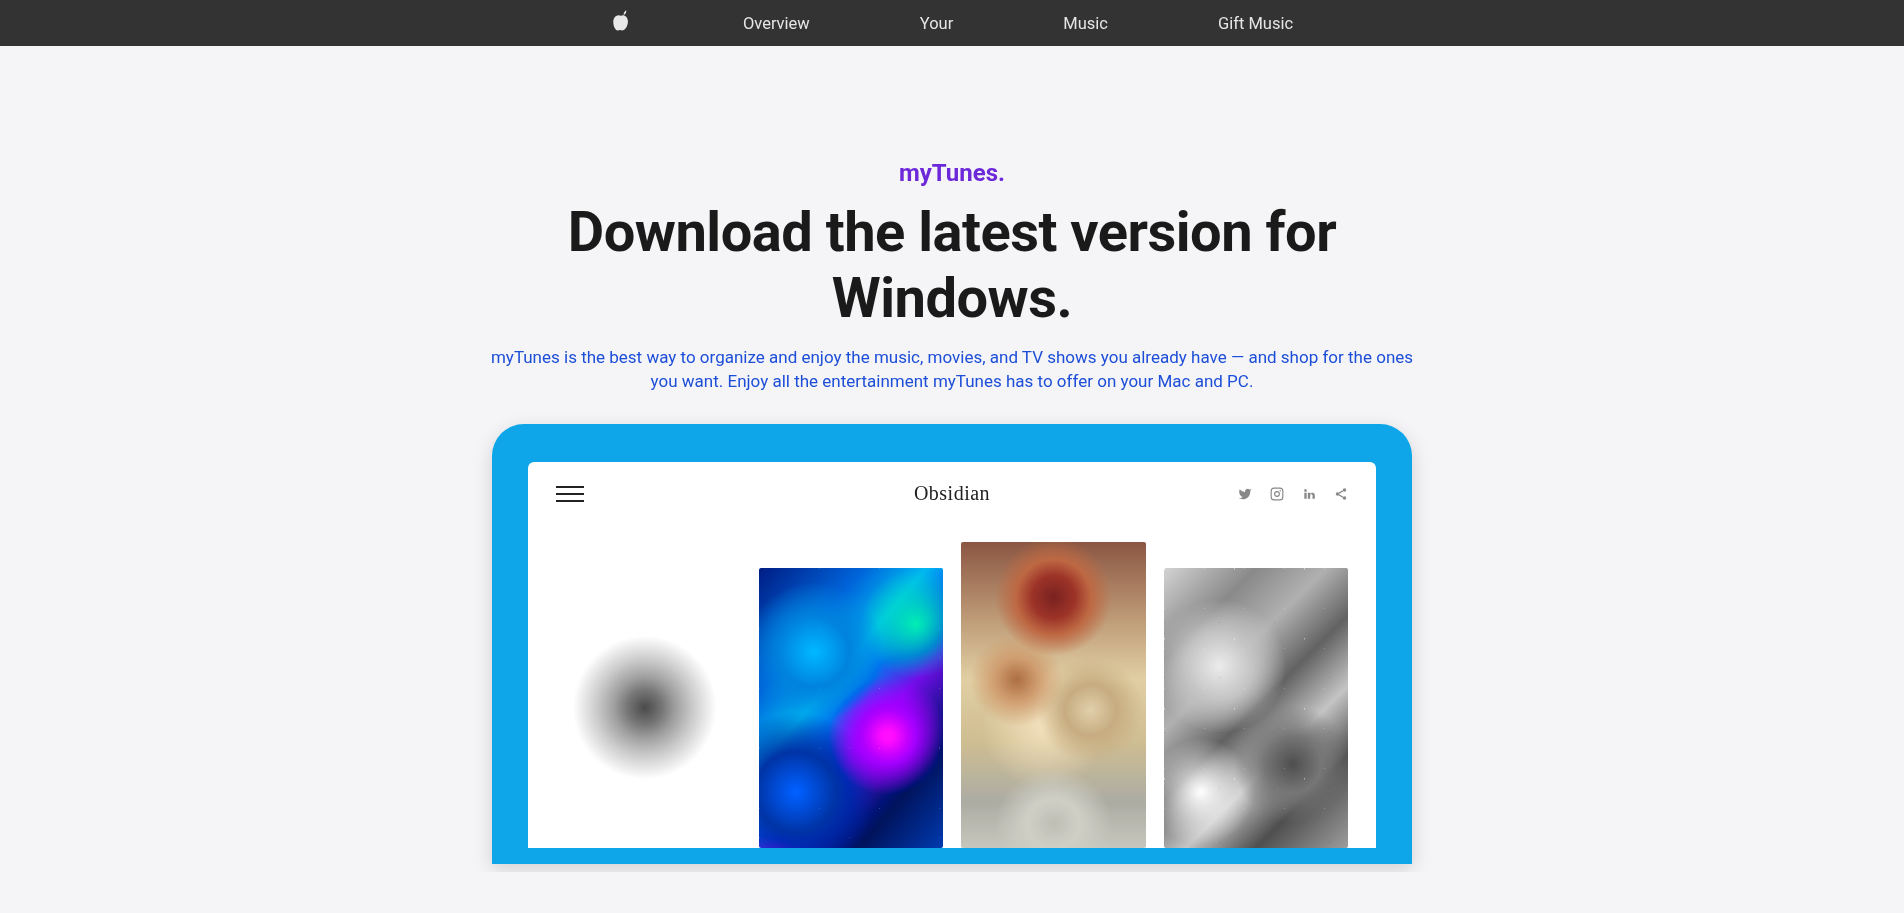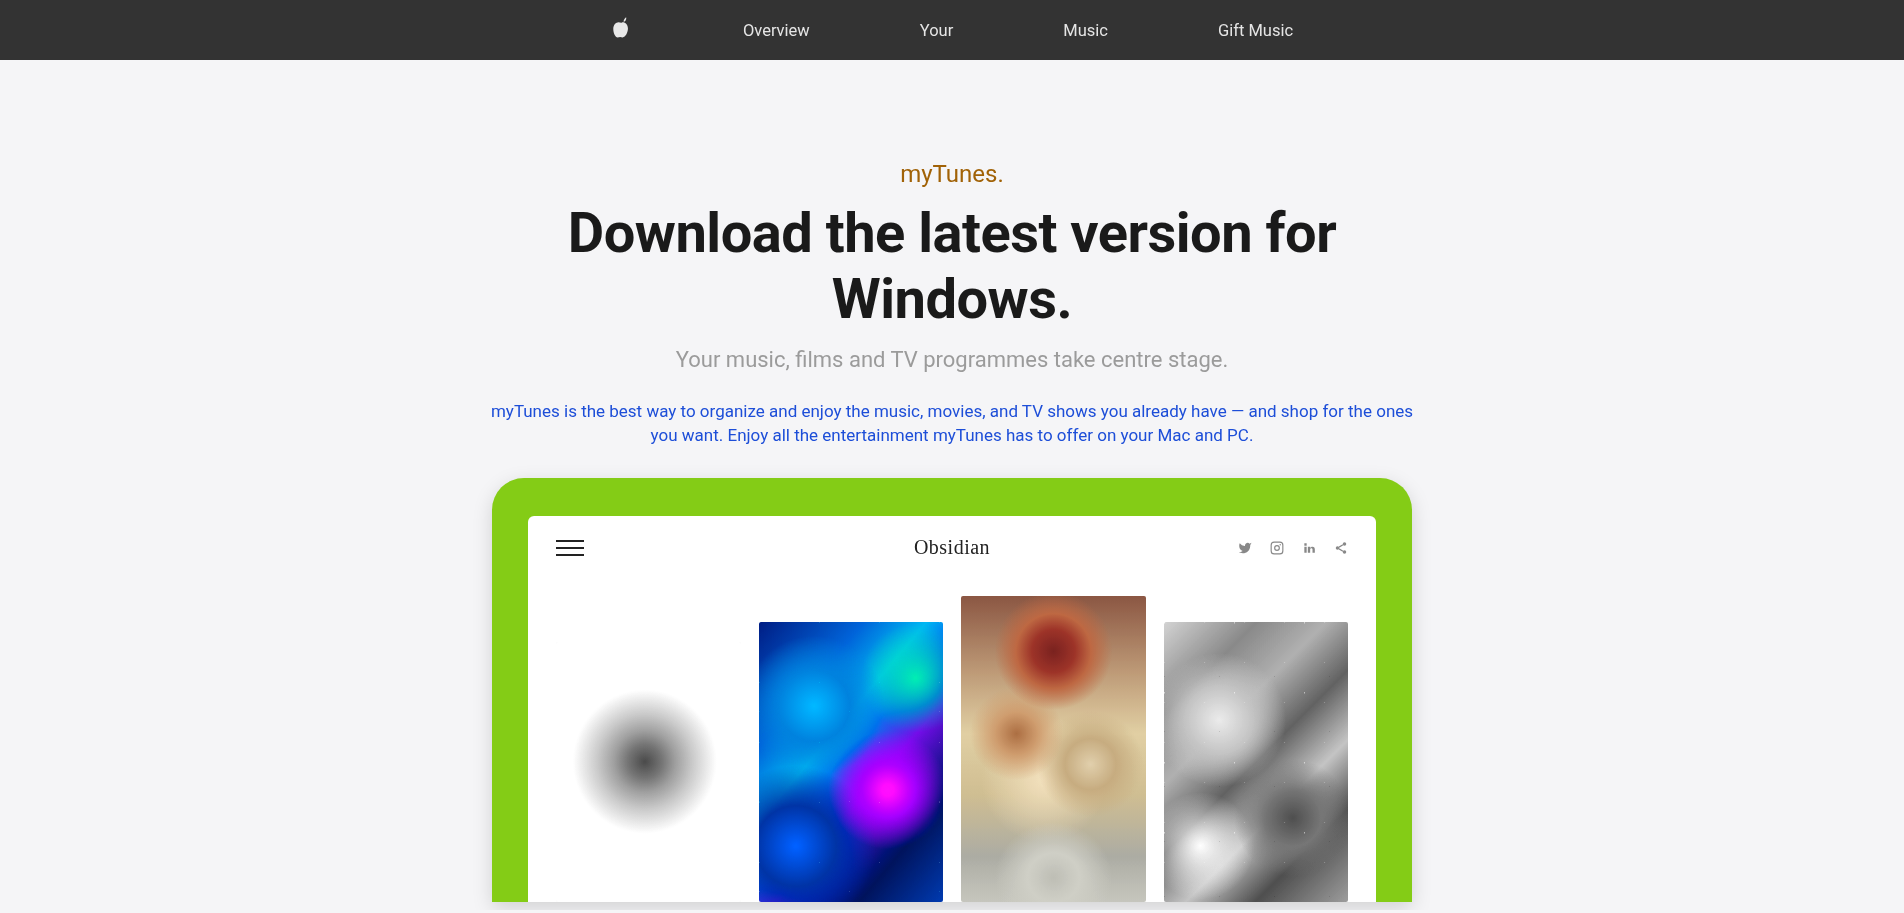--- a/index.html
+++ b/index.html
@@ -10,7 +10,7 @@
   }
   .navbar {
     background: #333333;
-    height: 60px;
+    height: 46px;
     display: flex;
     align-items: center;
     justify-content: center;

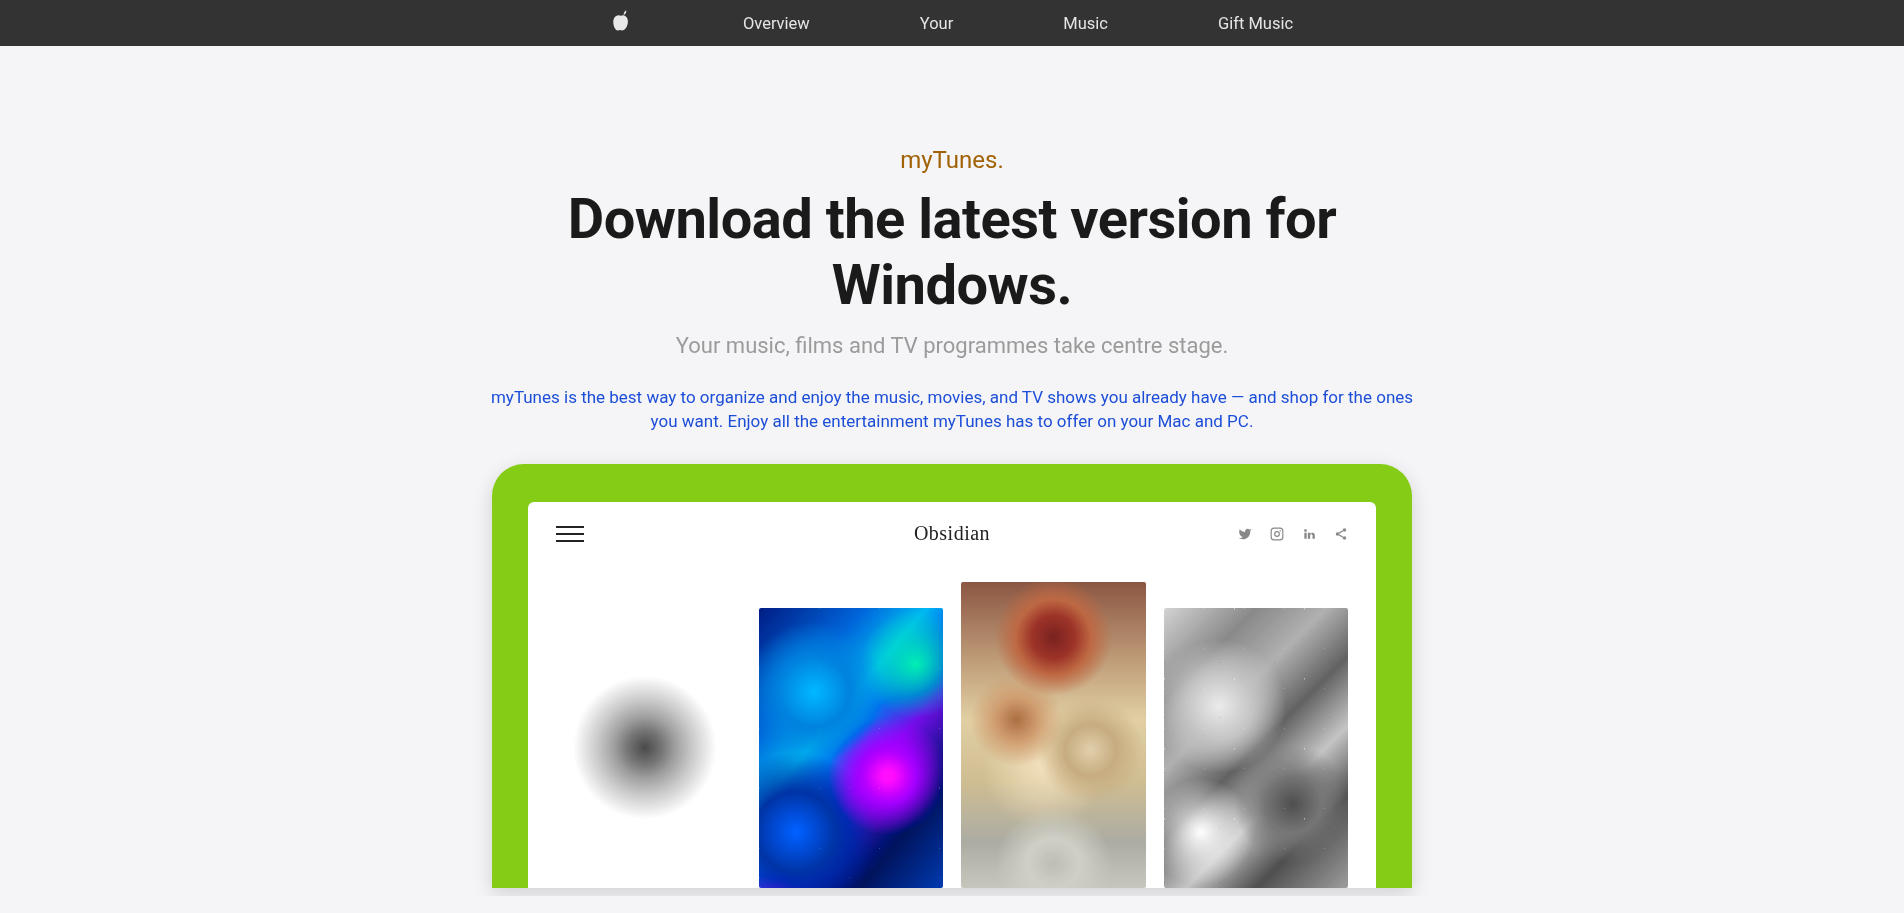--- a/index.html
+++ b/index.html
@@ -42,9 +42,10 @@
   }
   .hero .brand {
     font-size: 24px;
-    font-weight: 400;
-    color: #a16207;
+    font-weight: 700;
+    color: #6d28d9;
     margin-bottom: 12px;
+    margin-top: 13px;
   }
   .hero .headline {
     font-size: 56px;

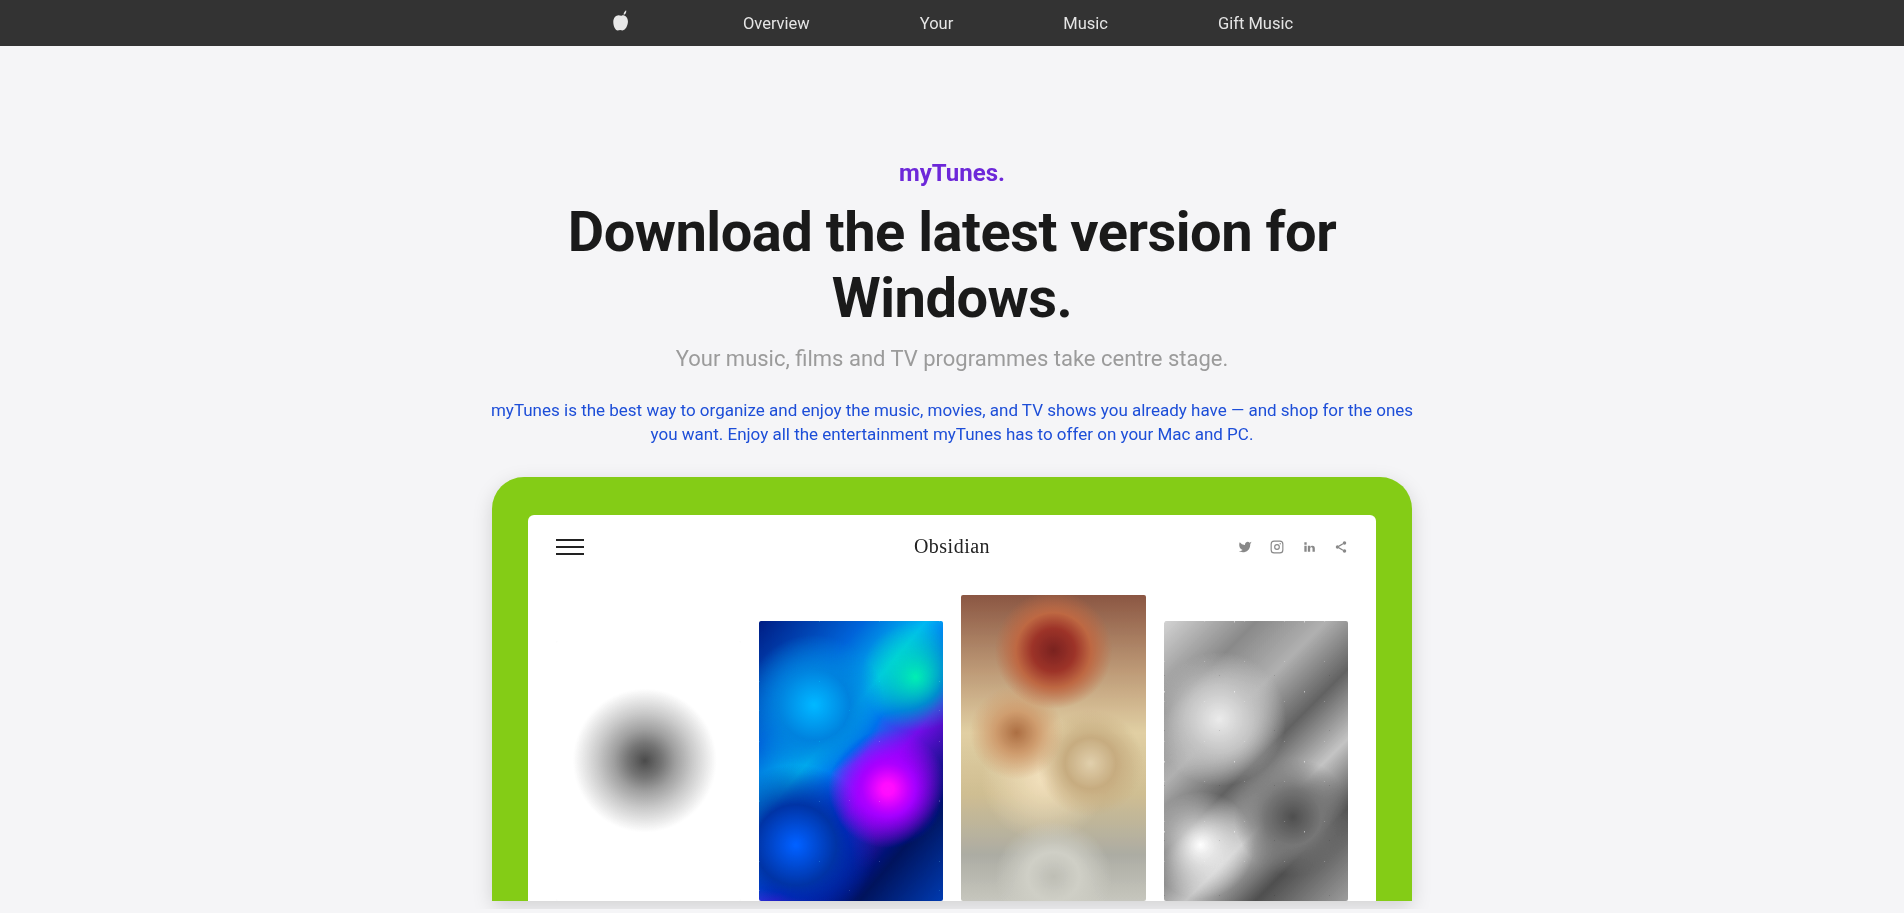--- a/index.html
+++ b/index.html
@@ -212,7 +212,6 @@
 <section class="hero">
   <div class="brand">myTunes.</div>
   <h1 class="headline">Download the latest version for Windows.</h1>
-  <div class="subhead">Your music, films and TV programmes take centre stage.</div>
   <p class="description">myTunes is the best way to organize and enjoy the music, movies, and TV shows you already have — and shop for the ones you want. Enjoy all the entertainment myTunes has to offer on your Mac and PC.</p>
 
   <div class="device-frame">

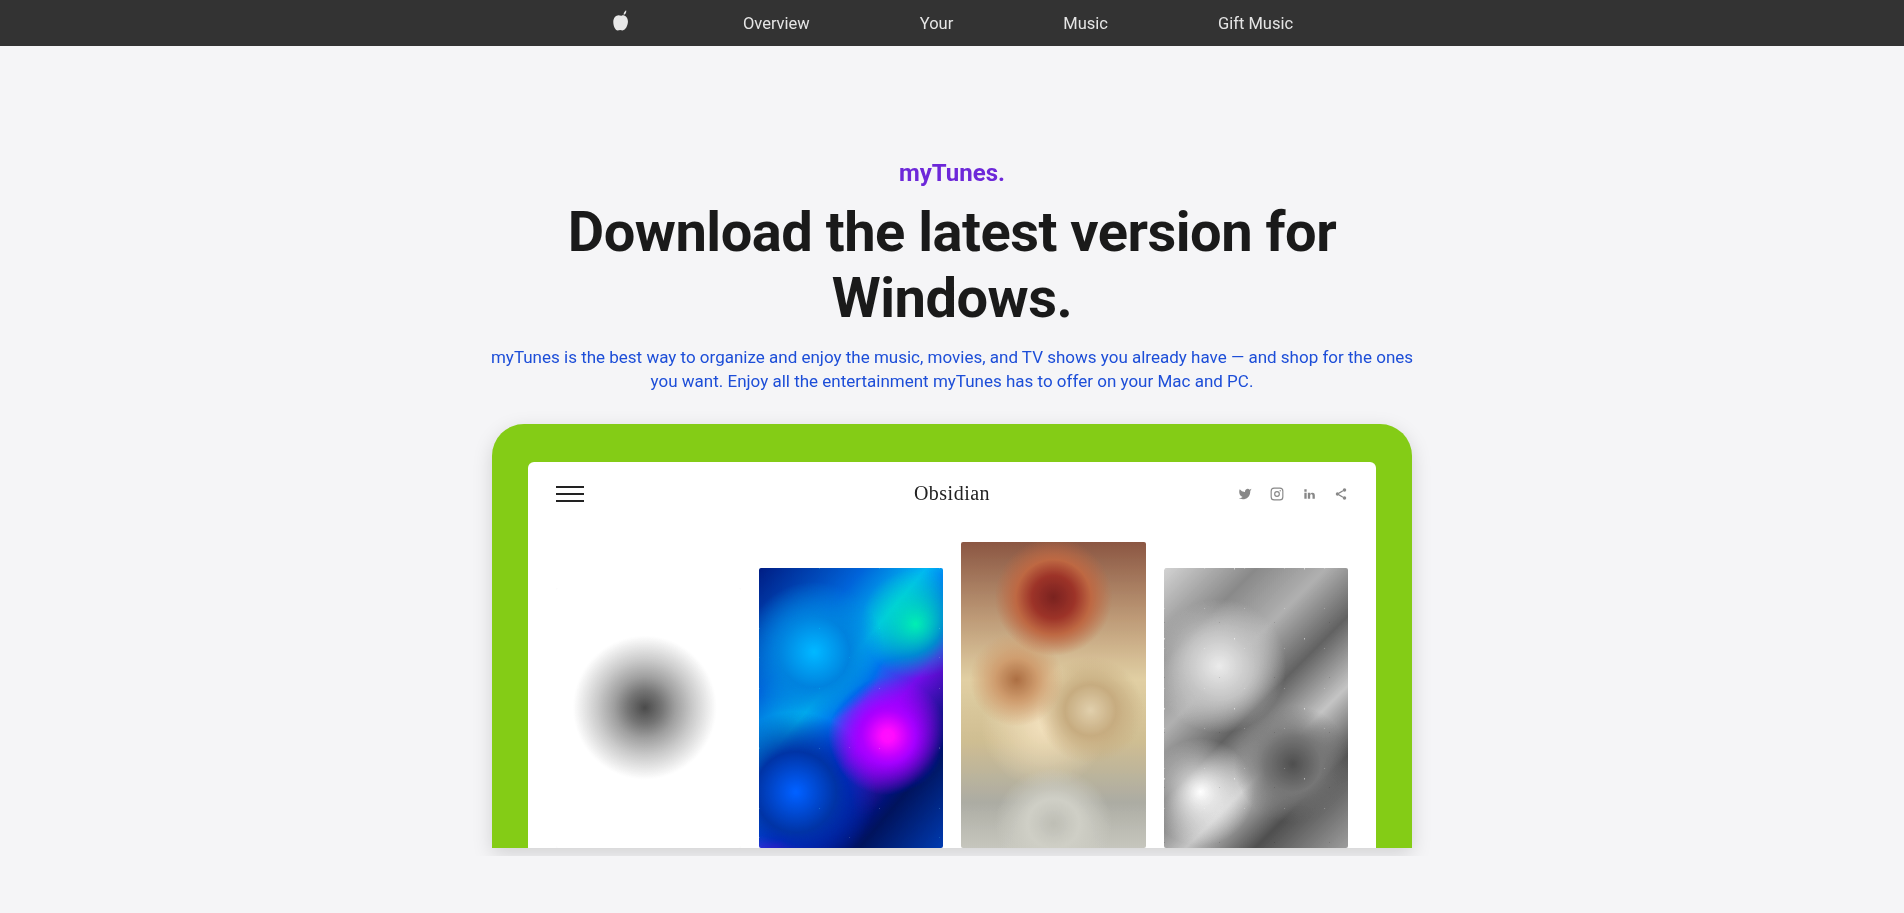--- a/index.html
+++ b/index.html
@@ -71,9 +71,9 @@
   .device-frame {
     max-width: 920px;
     margin: 8px auto;
-    background: #84cc16;
+    background: #0ea5e9;
     border-radius: 32px 32px 0 0;
-    padding: 38px 36px 0;
+    padding: 38px 36px 16px;
     box-shadow: 0 6px 20px rgba(0,0,0,0.15);
   }
   .device-screen {

